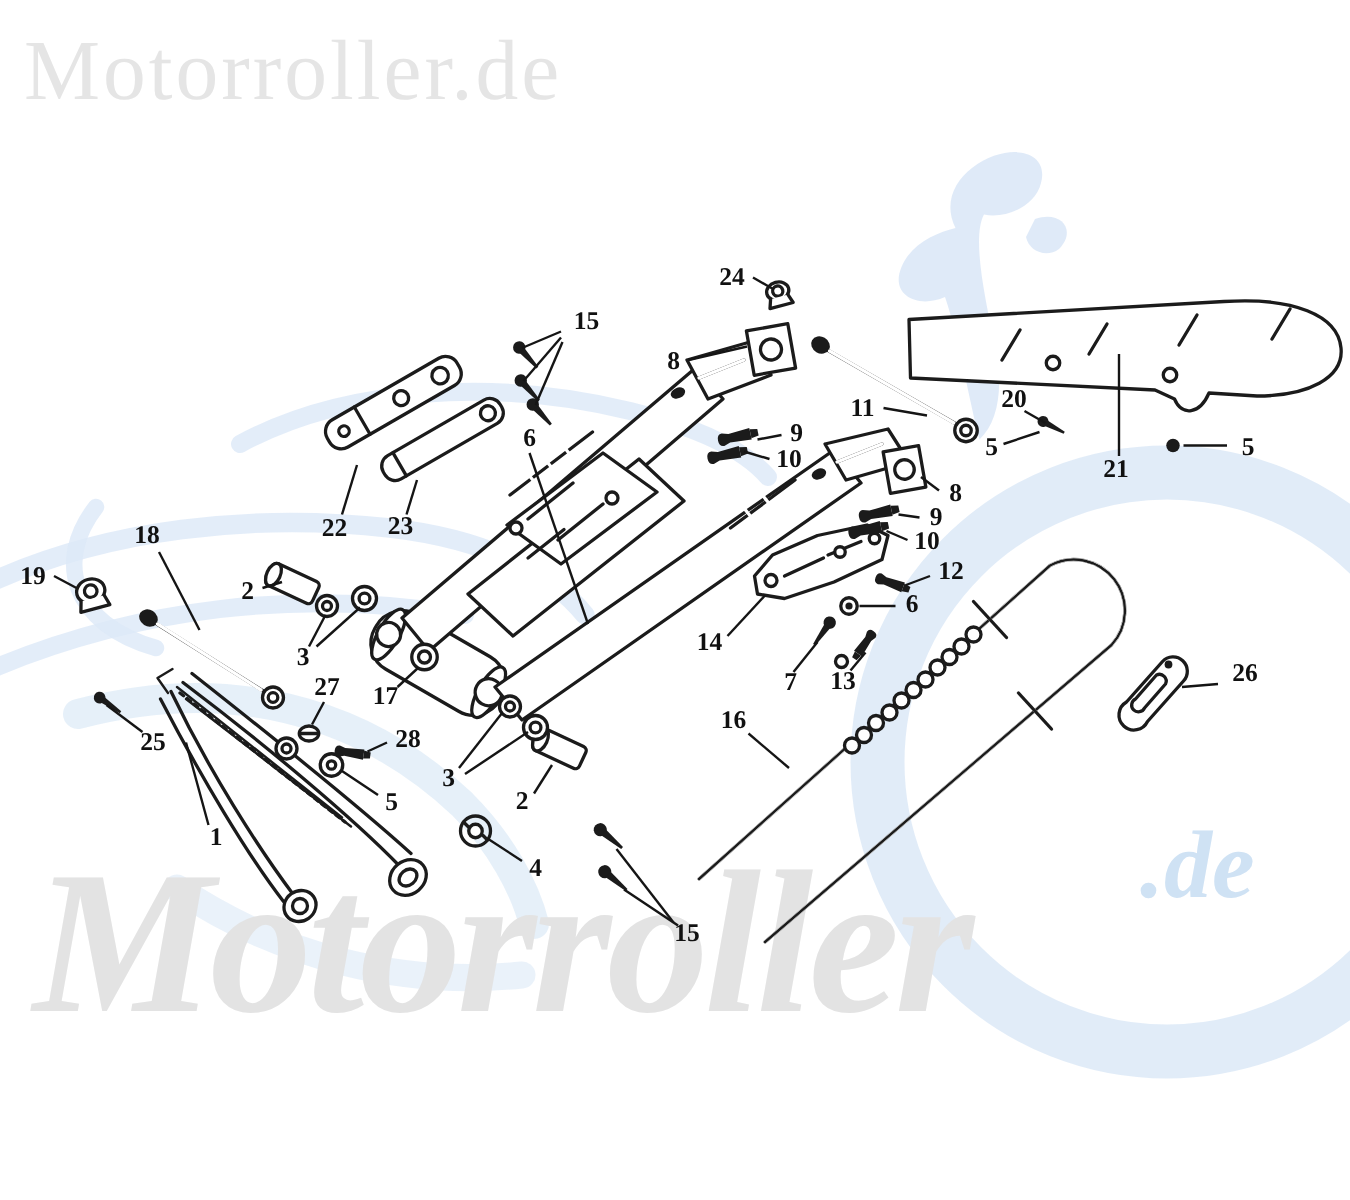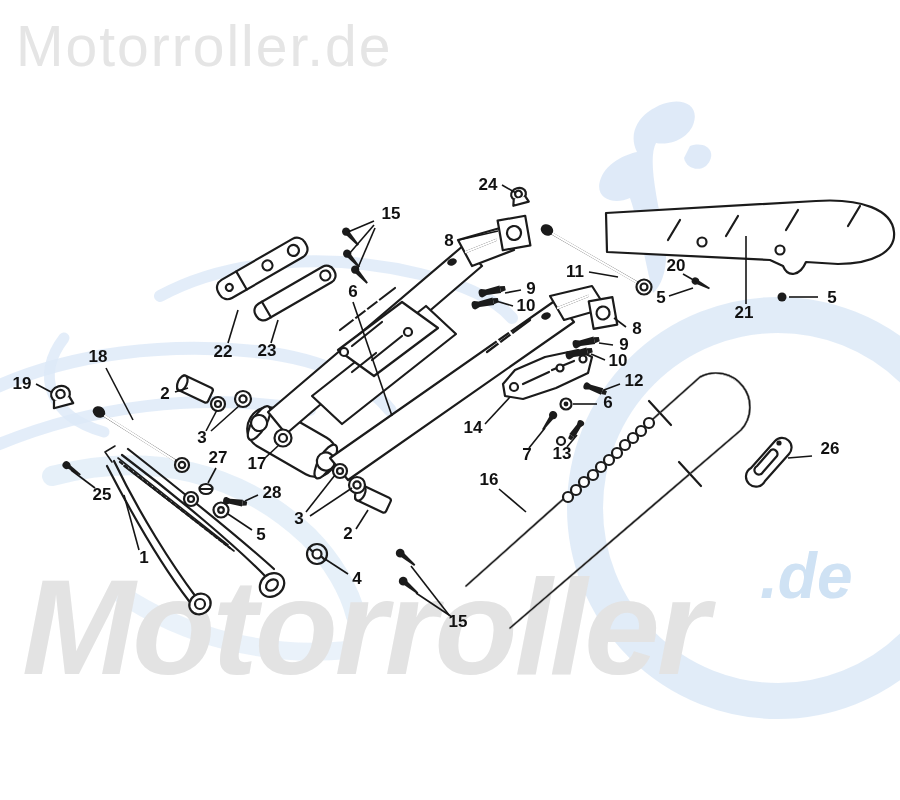--- a/index.html
+++ b/index.html
@@ -4,7 +4,7 @@
 <style>
   html,body{margin:0;padding:0;background:#fff;}
   #stage{position:relative;width:900px;height:800px;background:#ffffff;overflow:hidden;
-         font-family:Liberation Sans, sans-serif;}
+         font-family:Liberation Serif, serif;}
   svg text{user-select:none;}
   .wm-top{font-size:57px;letter-spacing:2px;fill:#e5e5e5;font-weight:400;}
   .wm-big{font-size:136px;font-style:italic;font-weight:bold;fill:#e3e3e3;letter-spacing:-3px;}

